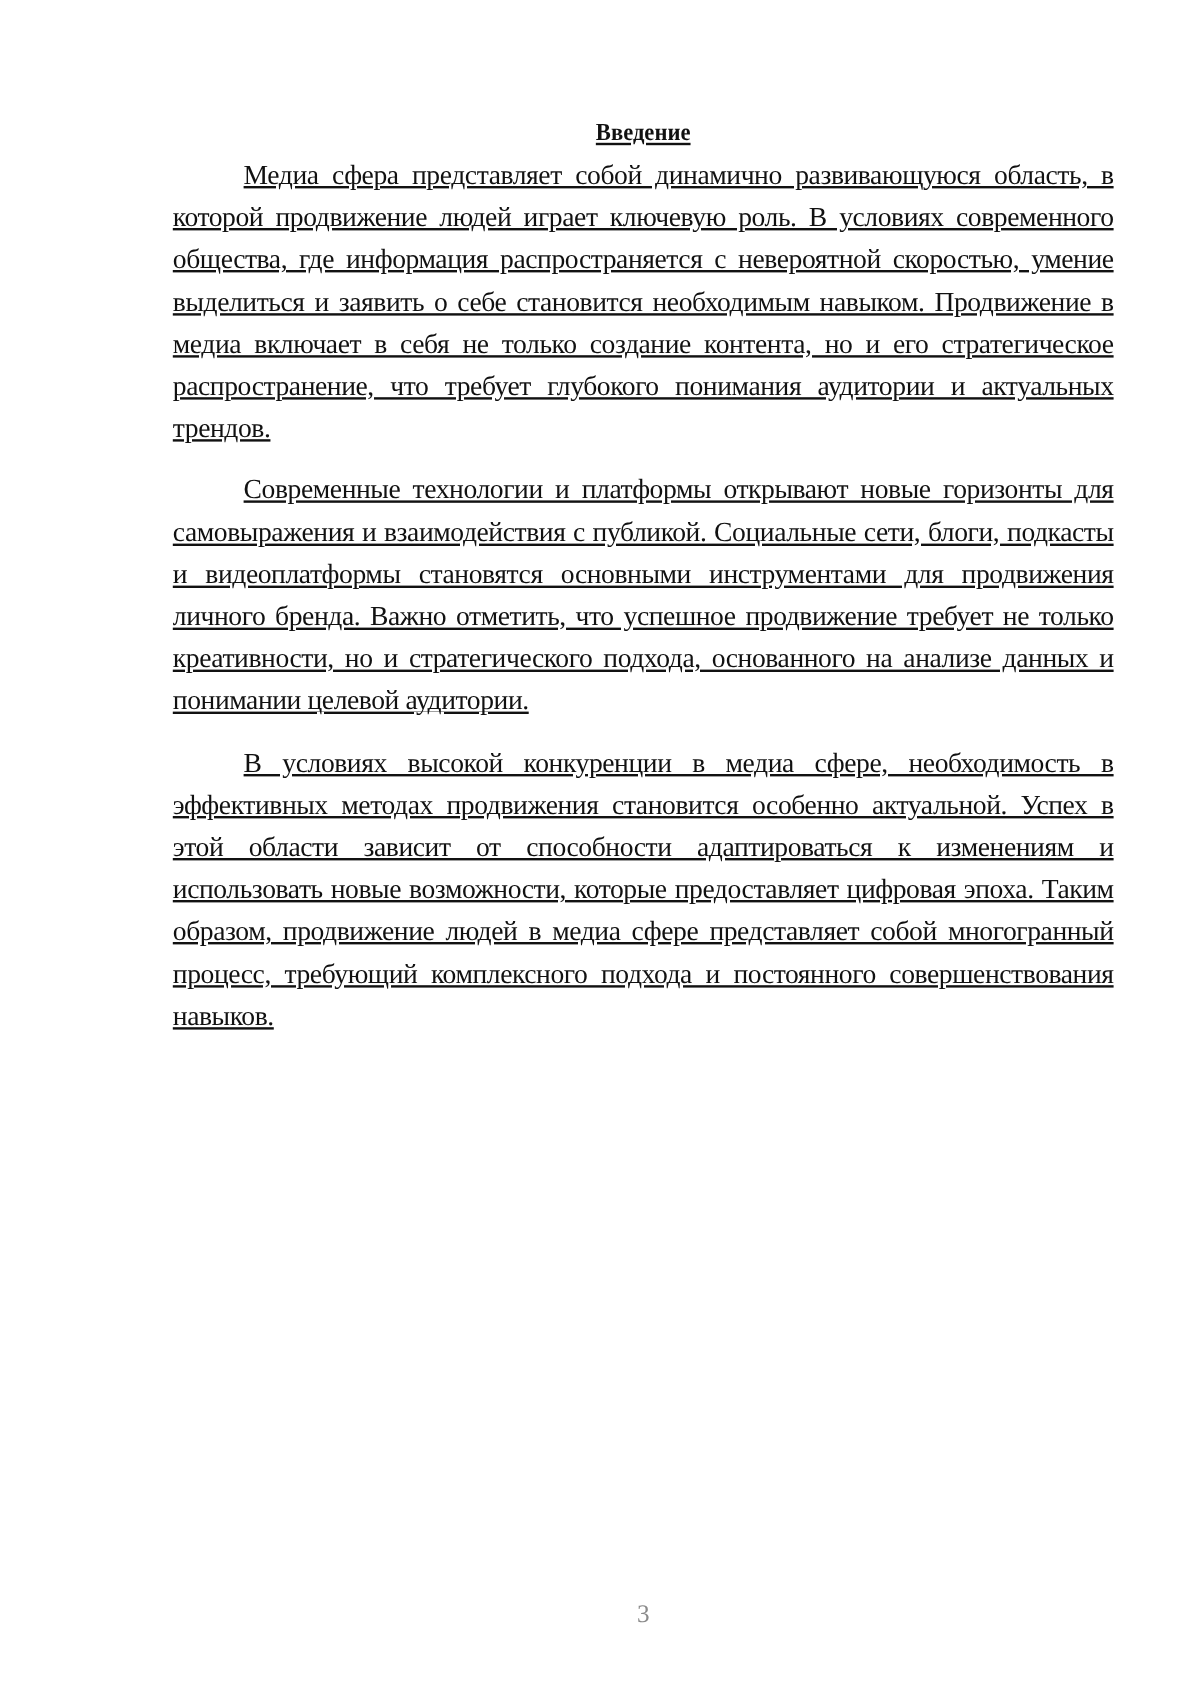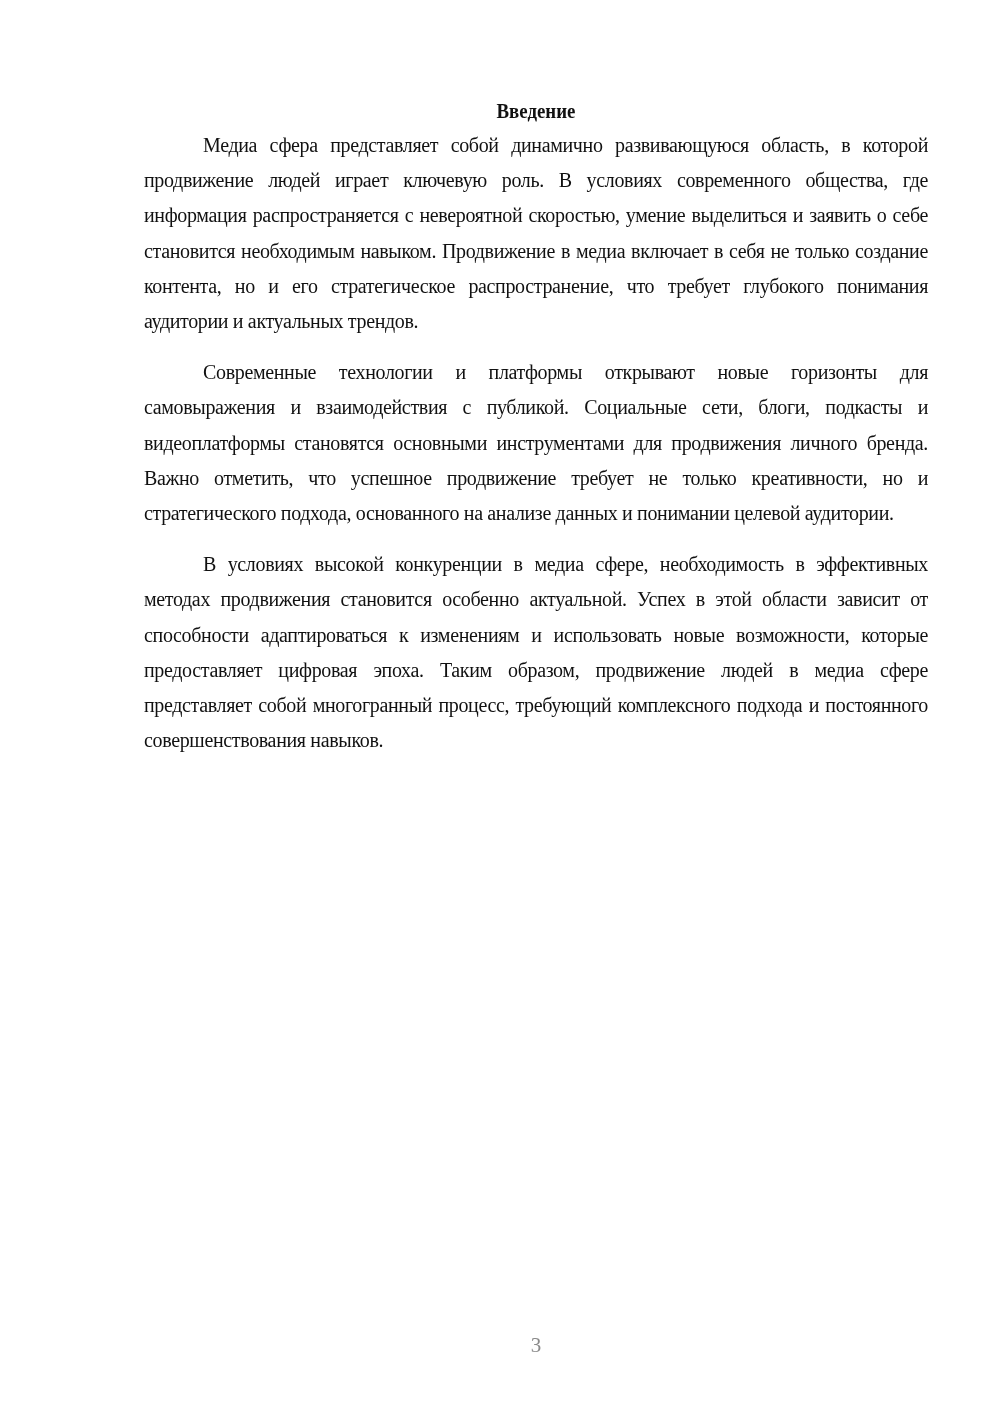--- a/index.html
+++ b/index.html
@@ -28,6 +28,7 @@
       left: 144px;
       top: 96px;
       width: 784px;
+      text-decoration: underline;
     }
     .title {
       text-align: center;

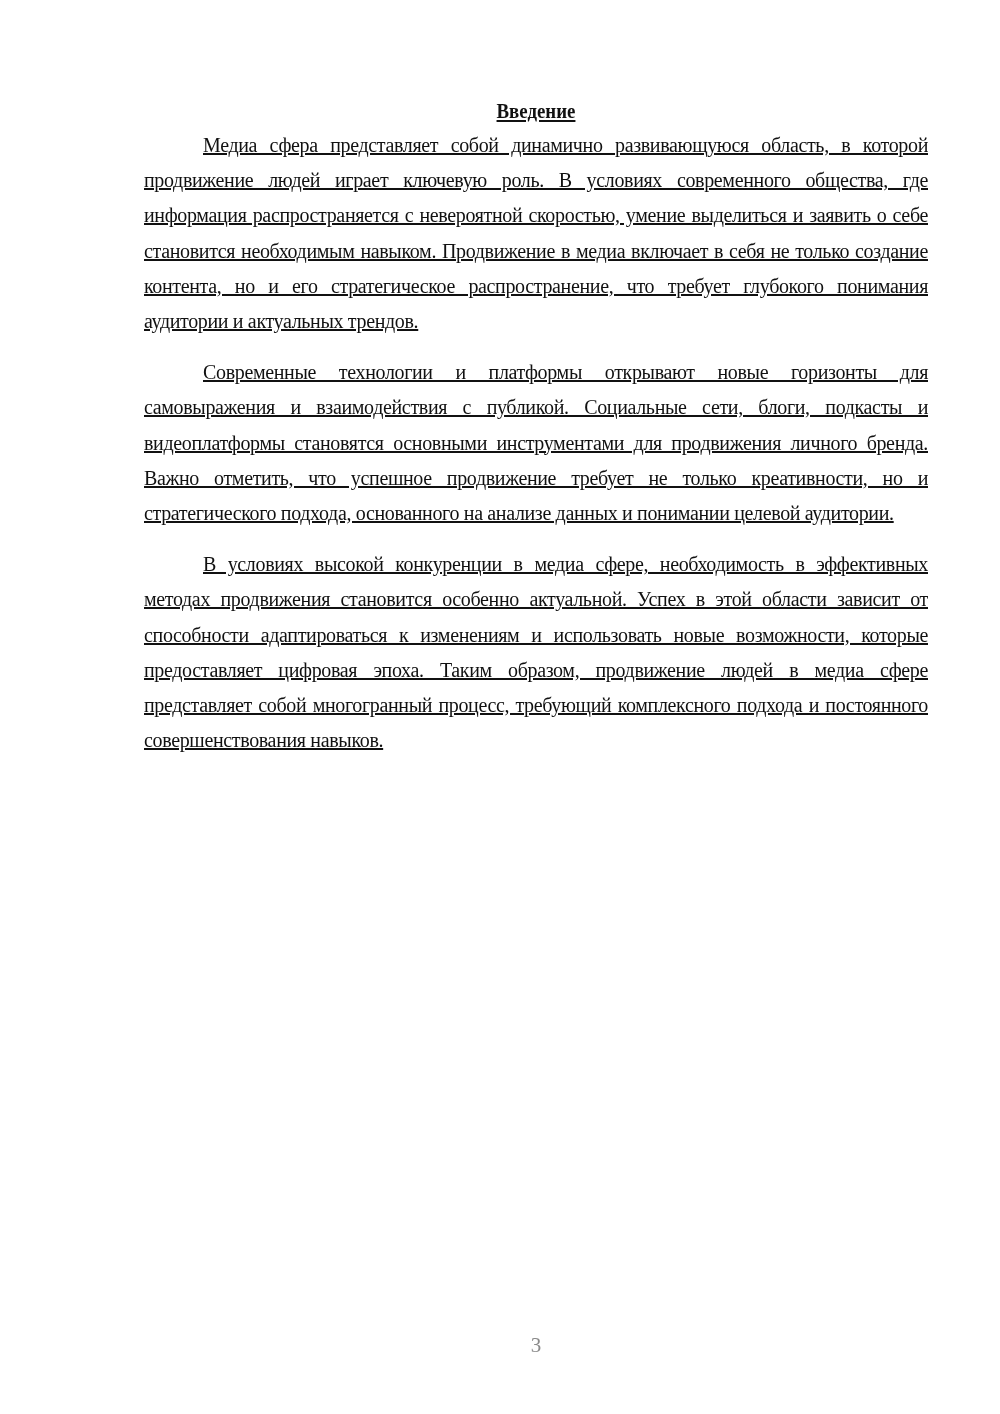--- a/index.html
+++ b/index.html
@@ -42,7 +42,7 @@
     }
     .para {
       margin: 0 0 16px 0;
-      font-size: 20px;
+      font-size: 23px;
       line-height: 35.2px;
       text-align: justify;
       text-indent: 59px;

